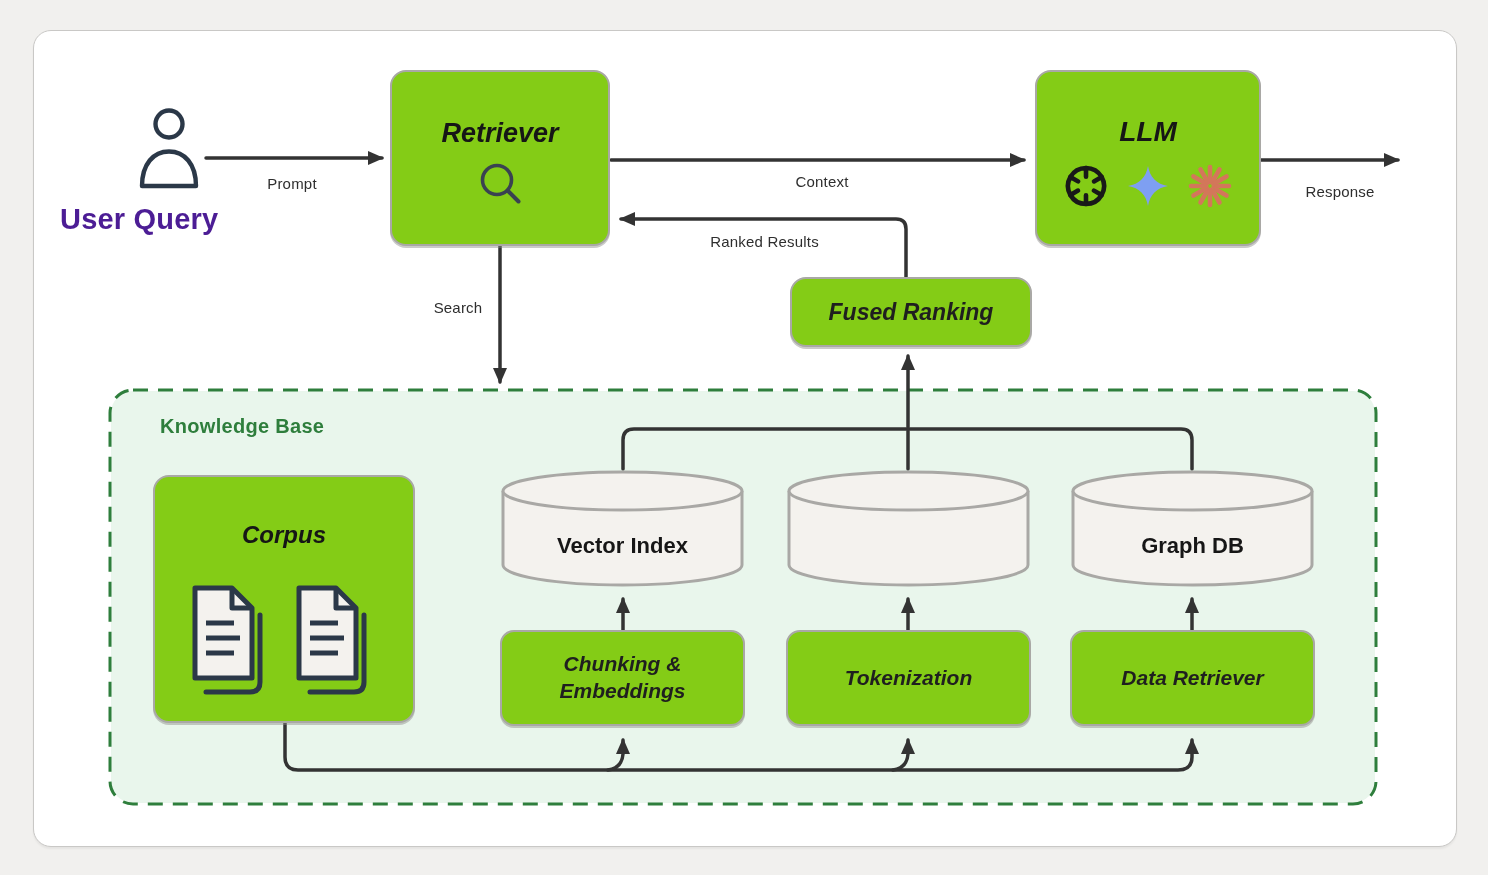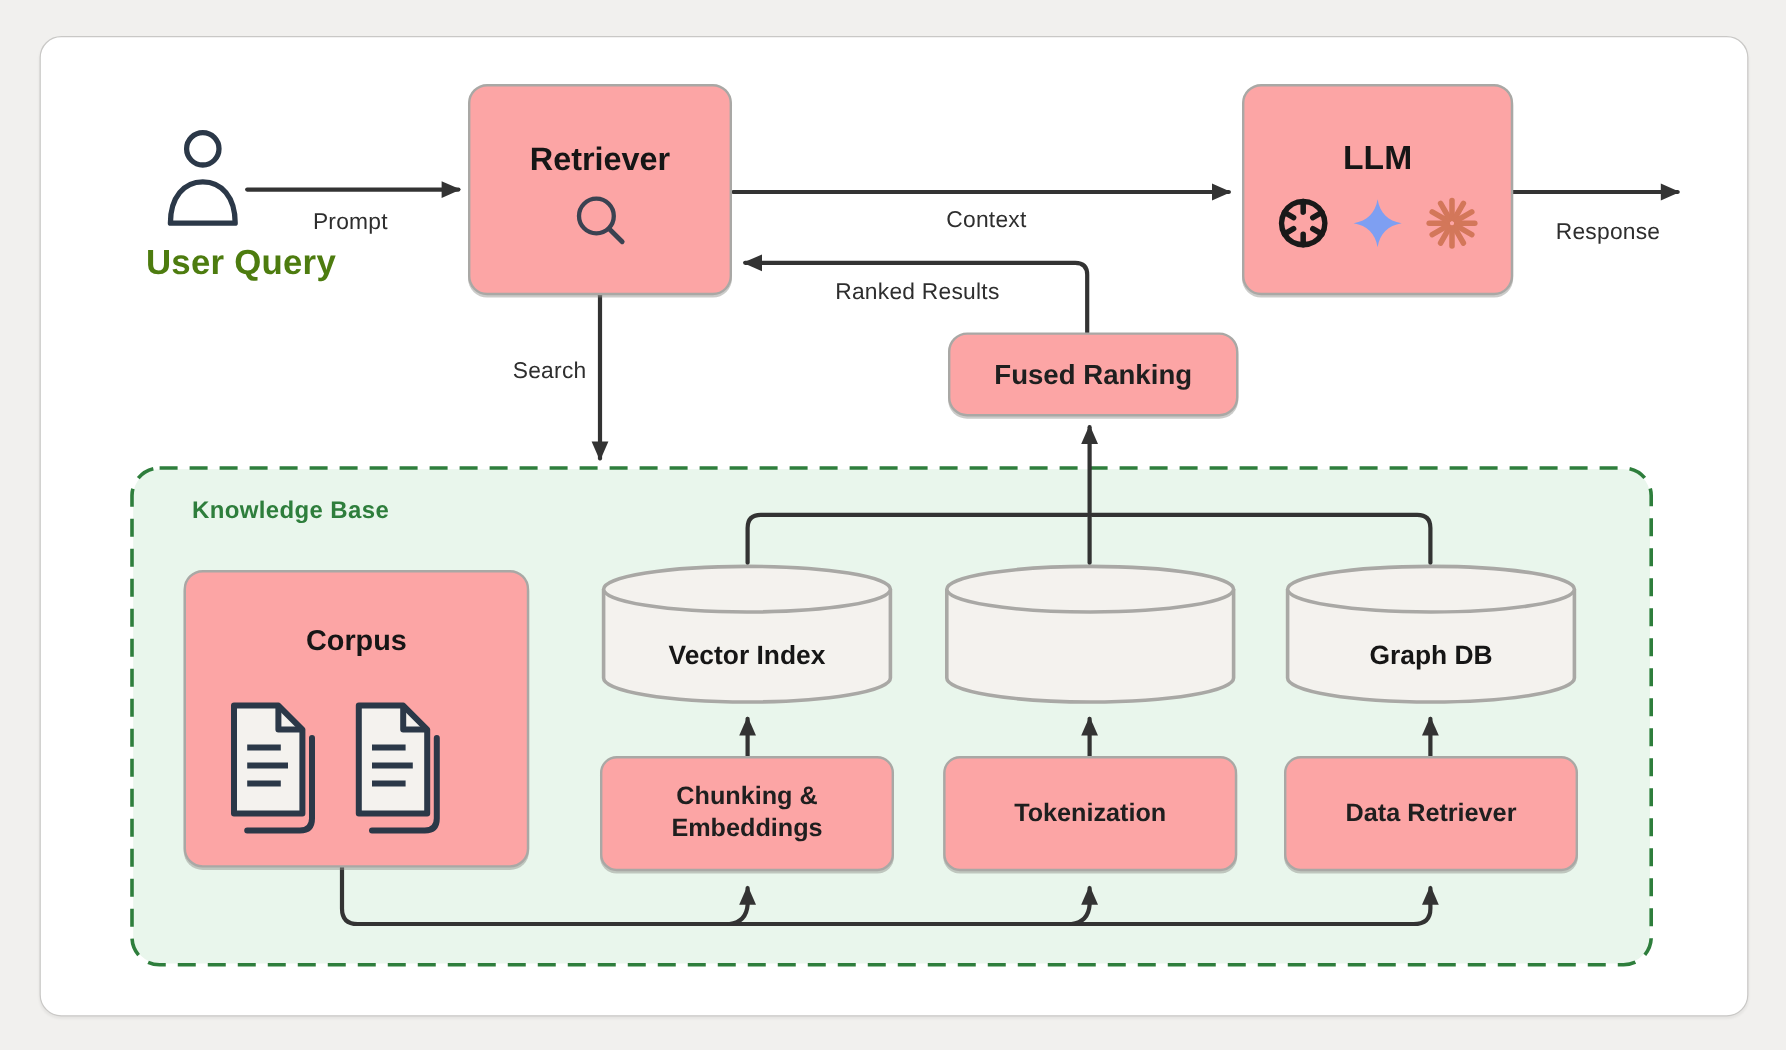--- a/index.html
+++ b/index.html
@@ -27,9 +27,10 @@
   svg.edges{position:absolute;left:0;top:0;z-index:2;pointer-events:none;}
   .node{
     position:absolute;z-index:3;
-    background:#fca5a5;border:2.5px solid #a9a8a5;
+    background:#84cc16;border:2.5px solid #a9a8a5;
     box-shadow:0 2px 0 rgba(140,139,136,.45);
     box-sizing:border-box;
+    font-style:italic;
   }
   .big{border-radius:16px;}
   .small{border-radius:14px;}

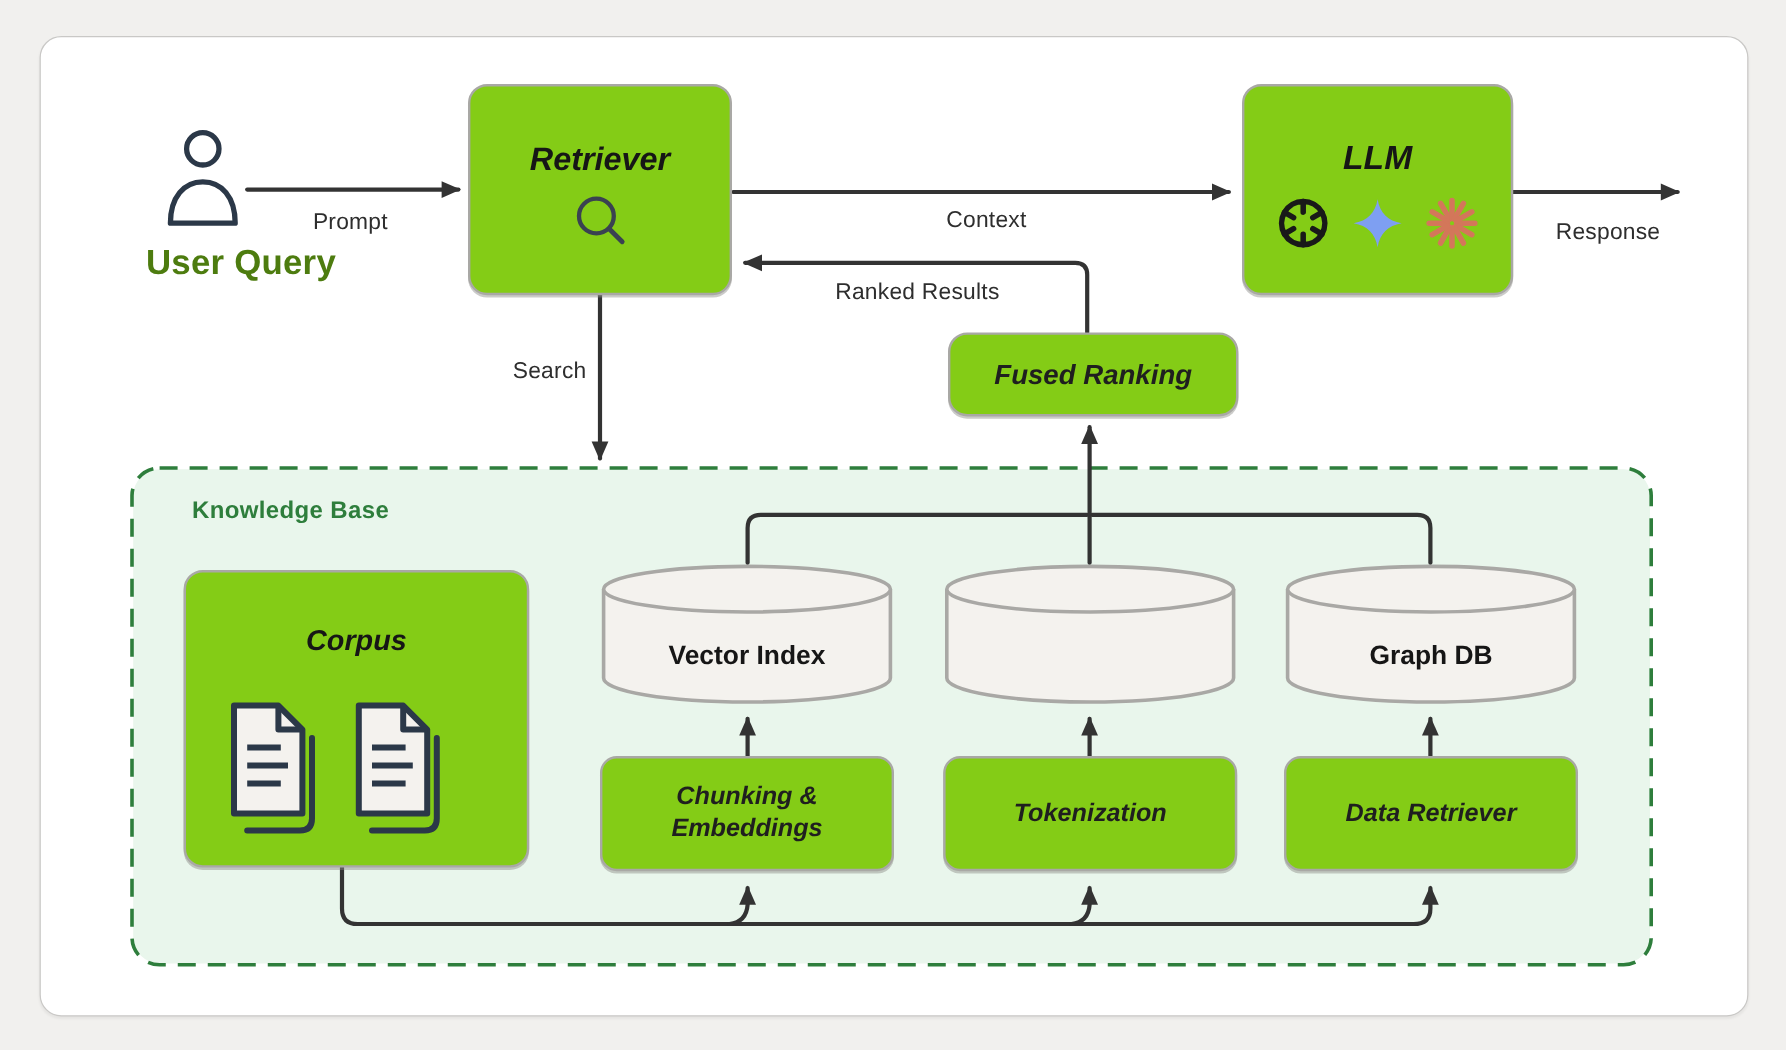--- a/index.html
+++ b/index.html
@@ -57,7 +57,7 @@
   .proc-token{left:786px;top:630px;}
   .proc-enrich{left:1070px;top:630px;}
   .edge-label{
-    position:absolute;z-index:4;font-size:19px;color:#2e2e2e;text-align:center;letter-spacing:.2px;
+    position:absolute;z-index:4;font-size:15px;color:#2e2e2e;text-align:center;letter-spacing:.2px;
   }
   .user{position:absolute;left:133px;top:106px;z-index:3;}
   .user-label{position:absolute;left:60px;top:203px;width:220px;text-align:right;

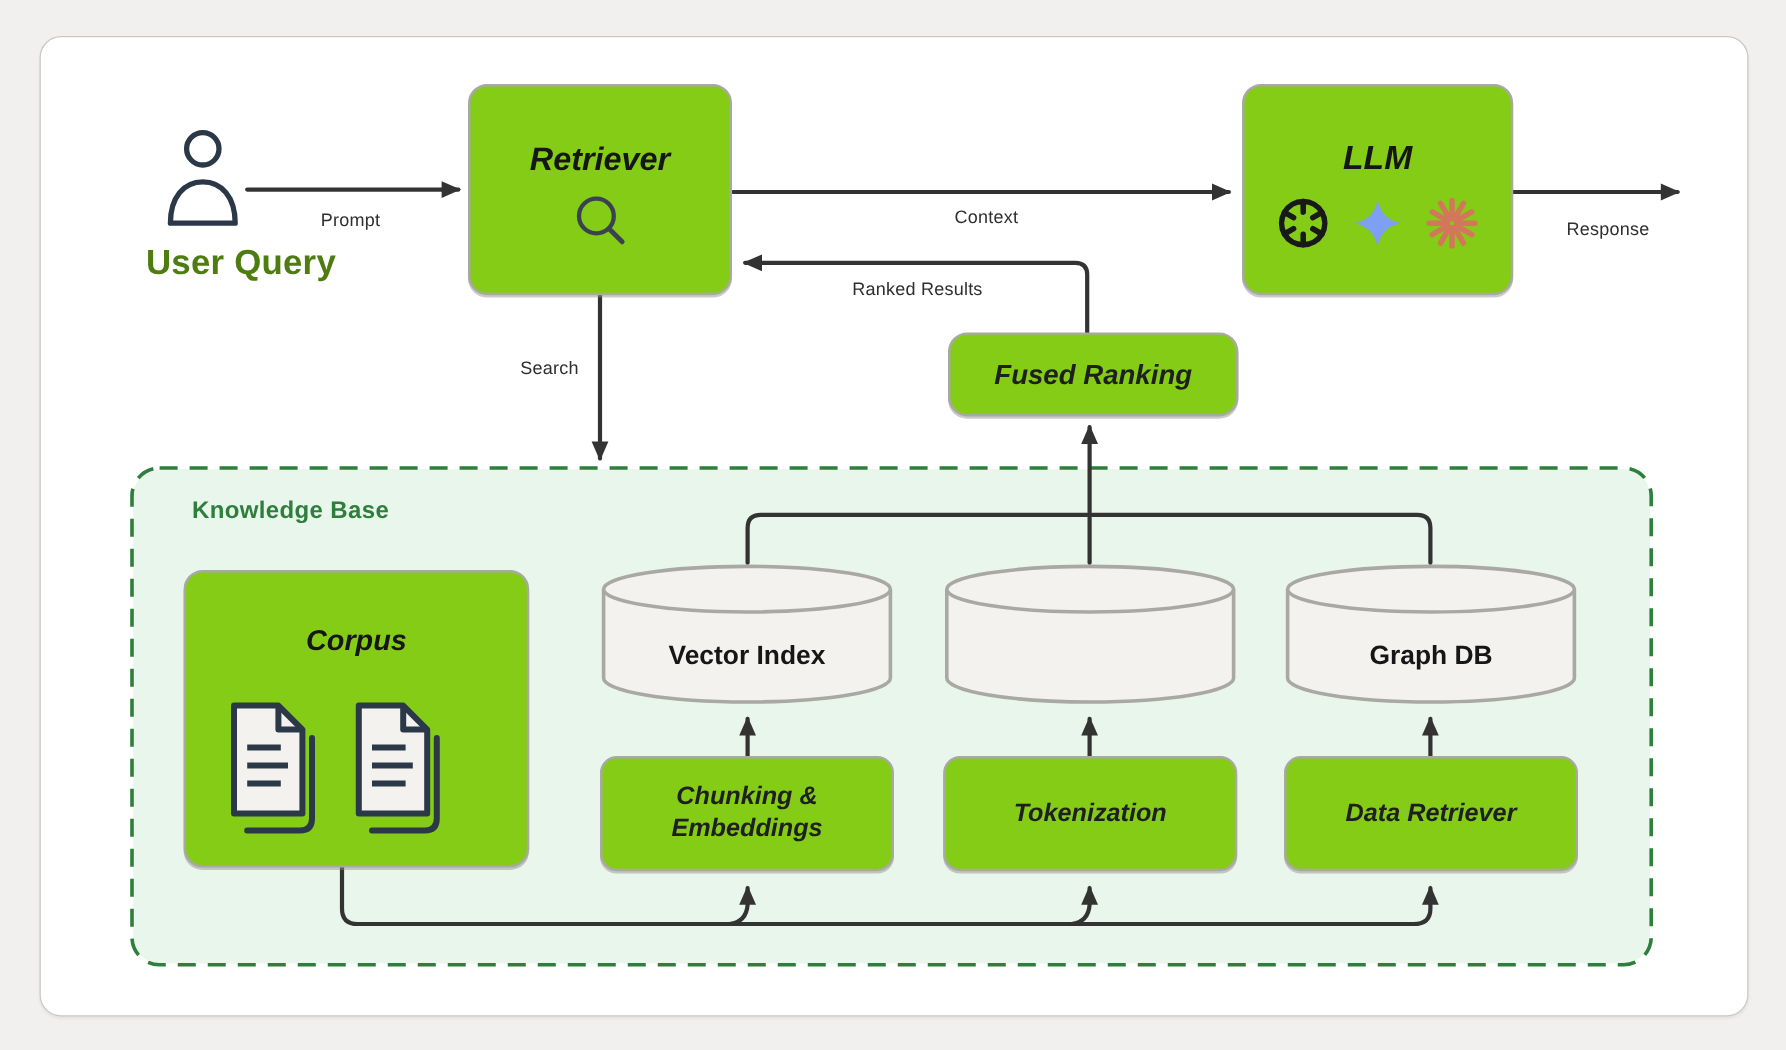--- a/index.html
+++ b/index.html
@@ -60,8 +60,8 @@
     position:absolute;z-index:4;font-size:15px;color:#2e2e2e;text-align:center;letter-spacing:.2px;
   }
   .user{position:absolute;left:133px;top:106px;z-index:3;}
-  .user-label{position:absolute;left:60px;top:203px;width:220px;text-align:right;
-    font-size:29px;font-weight:bold;color:#4d7c0f;z-index:3;letter-spacing:.2px;}
+  .user-label{position:absolute;left:60px;top:203px;width:220px;text-align:left;
+    font-size:29px;font-weight:bold;color:#4c1d95;z-index:3;letter-spacing:.2px;}
 </style>
 </head>
 <body>

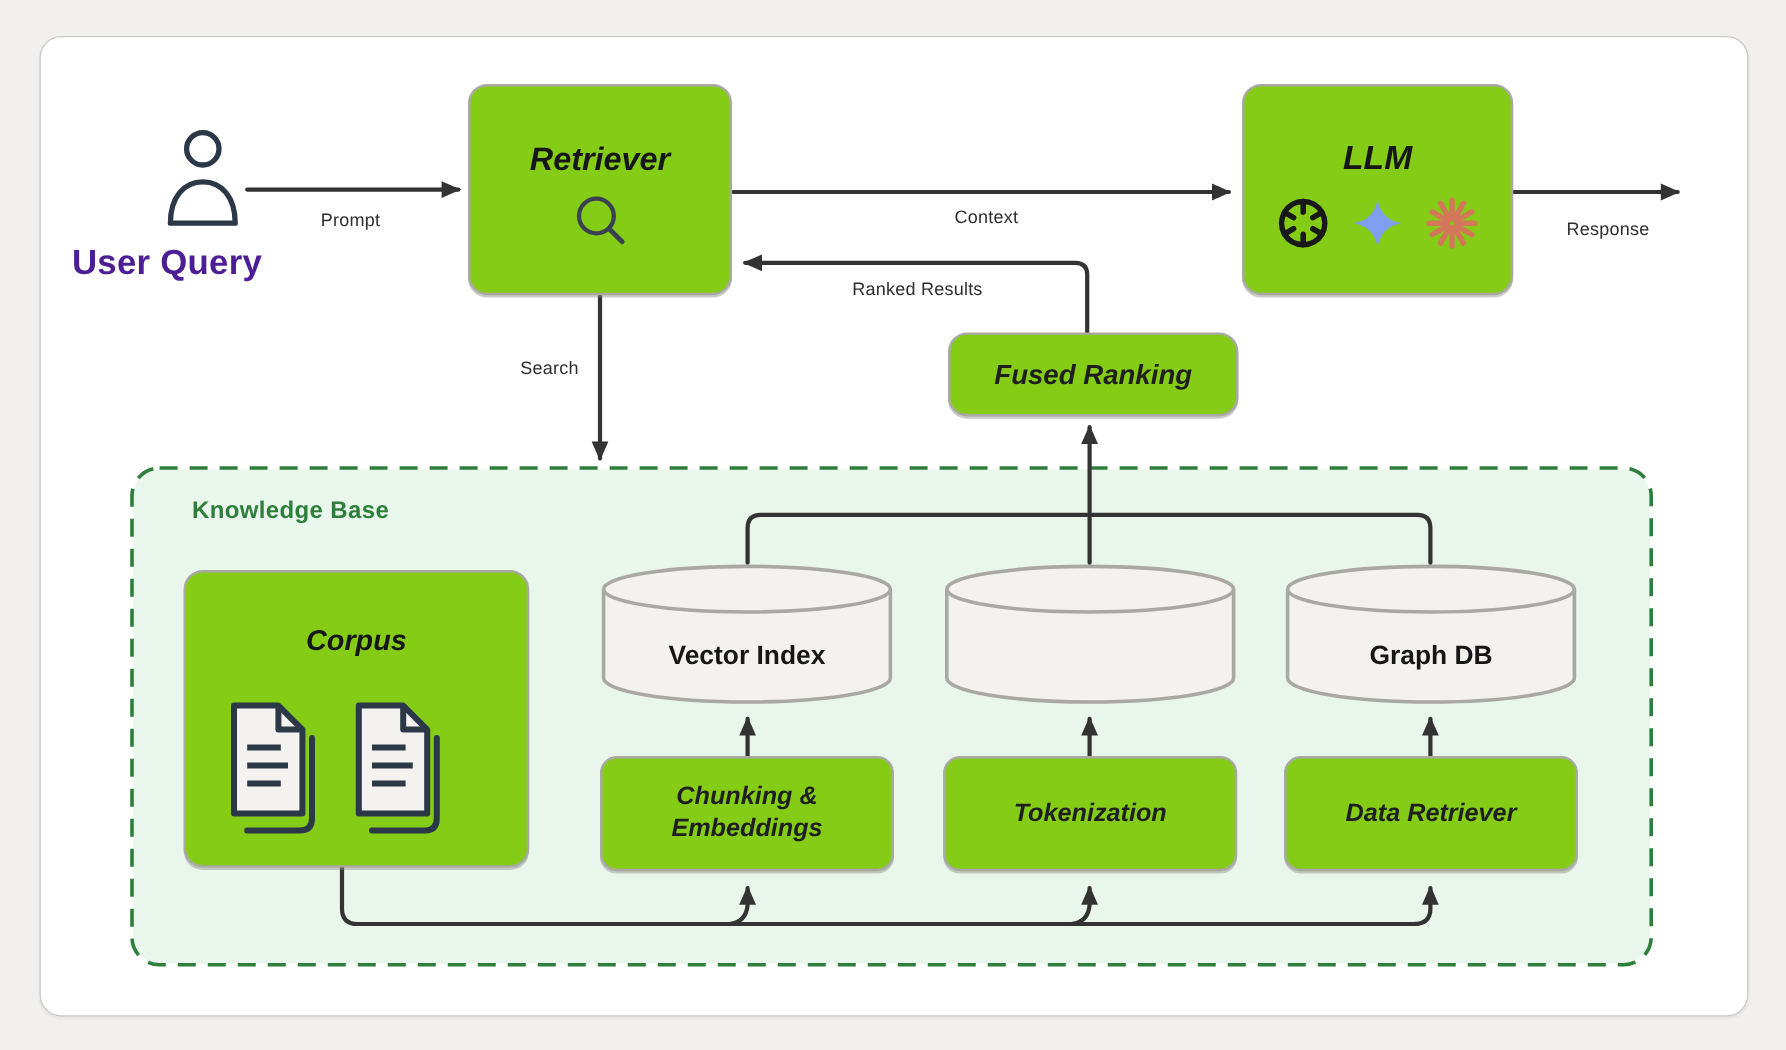--- a/index.html
+++ b/index.html
@@ -44,7 +44,7 @@
   .llm .title{padding-top:44px;font-size:28px;}
   .llm .iconrow{display:flex;justify-content:space-between;margin:16px 27px 0 27px;}
   .fused{left:790px;top:277px;width:242px;height:70px;display:flex;align-items:center;justify-content:center;font-size:23px;font-weight:bold;}
-  .corpus{left:153px;top:475px;width:288px;height:248px;}
+  .corpus{left:153px;top:475px;width:262px;height:248px;}
   .corpus .title{padding-top:44px;font-size:24px;}
   .corpus .docs{position:absolute;left:33px;top:108px;}
   .cyl{position:absolute;z-index:3;width:245px;height:120px;background:transparent;border:none;}

